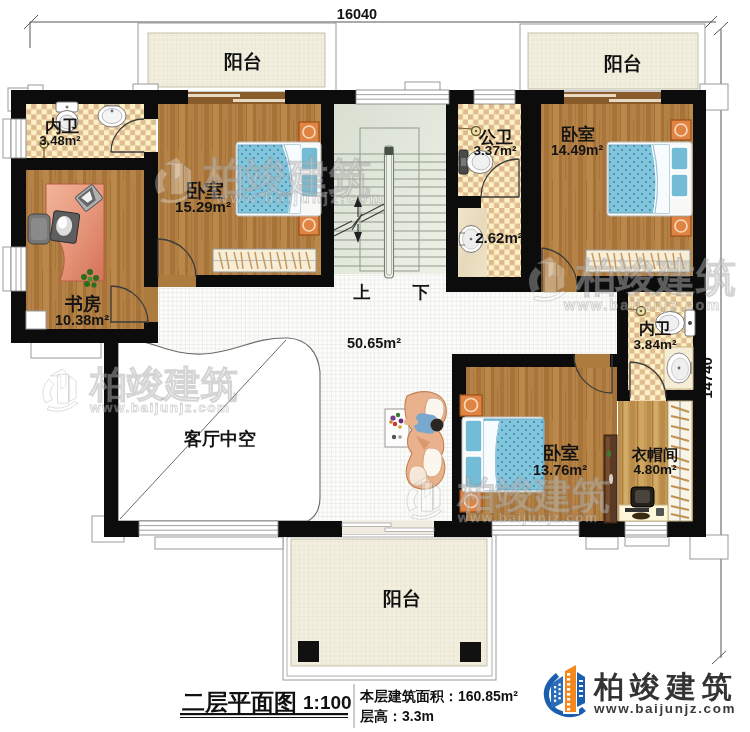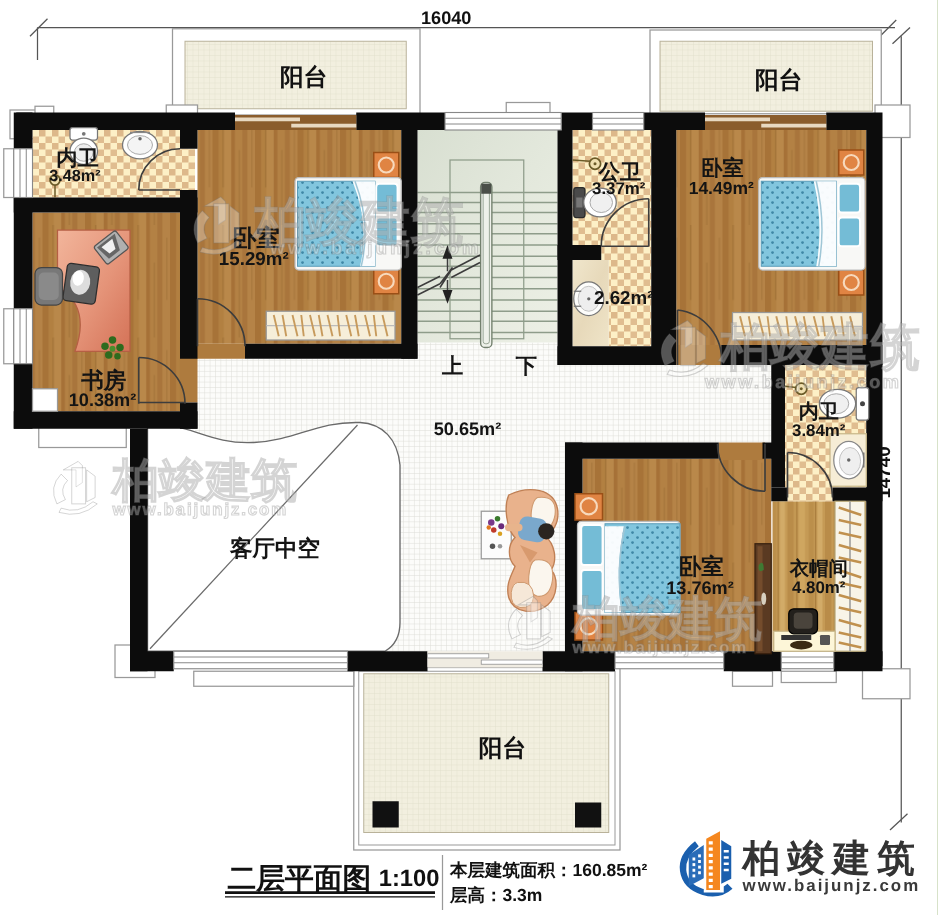--- a/index.html
+++ b/index.html
@@ -4,7 +4,7 @@
 <style>
 html,body{margin:0;padding:0;background:#fff;}
 *{font-family:"Liberation Sans",sans-serif;}
-#plan{position:relative;width:750px;height:732px;overflow:hidden;background:#4d7c0f;}
+#plan{position:relative;width:750px;height:732px;overflow:hidden;background:#fca5a5;}
 </style>
 </head>
 <body>

